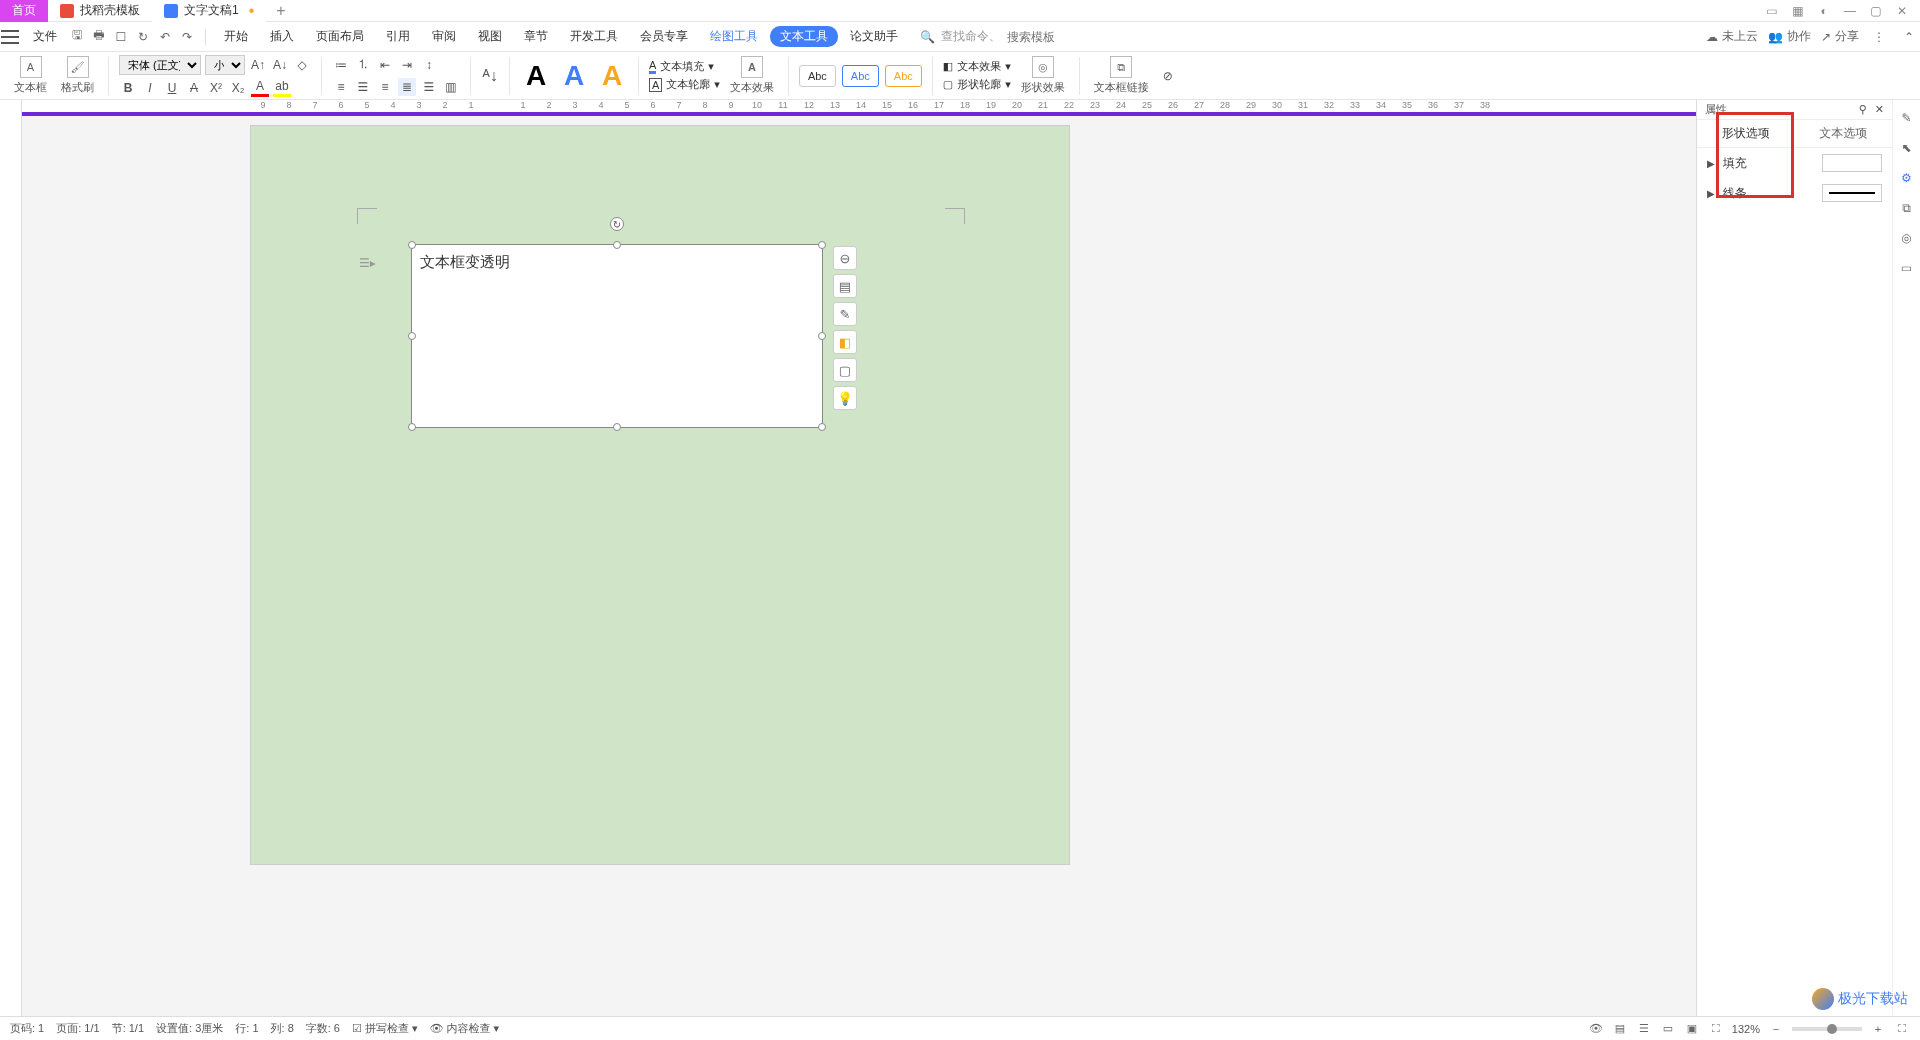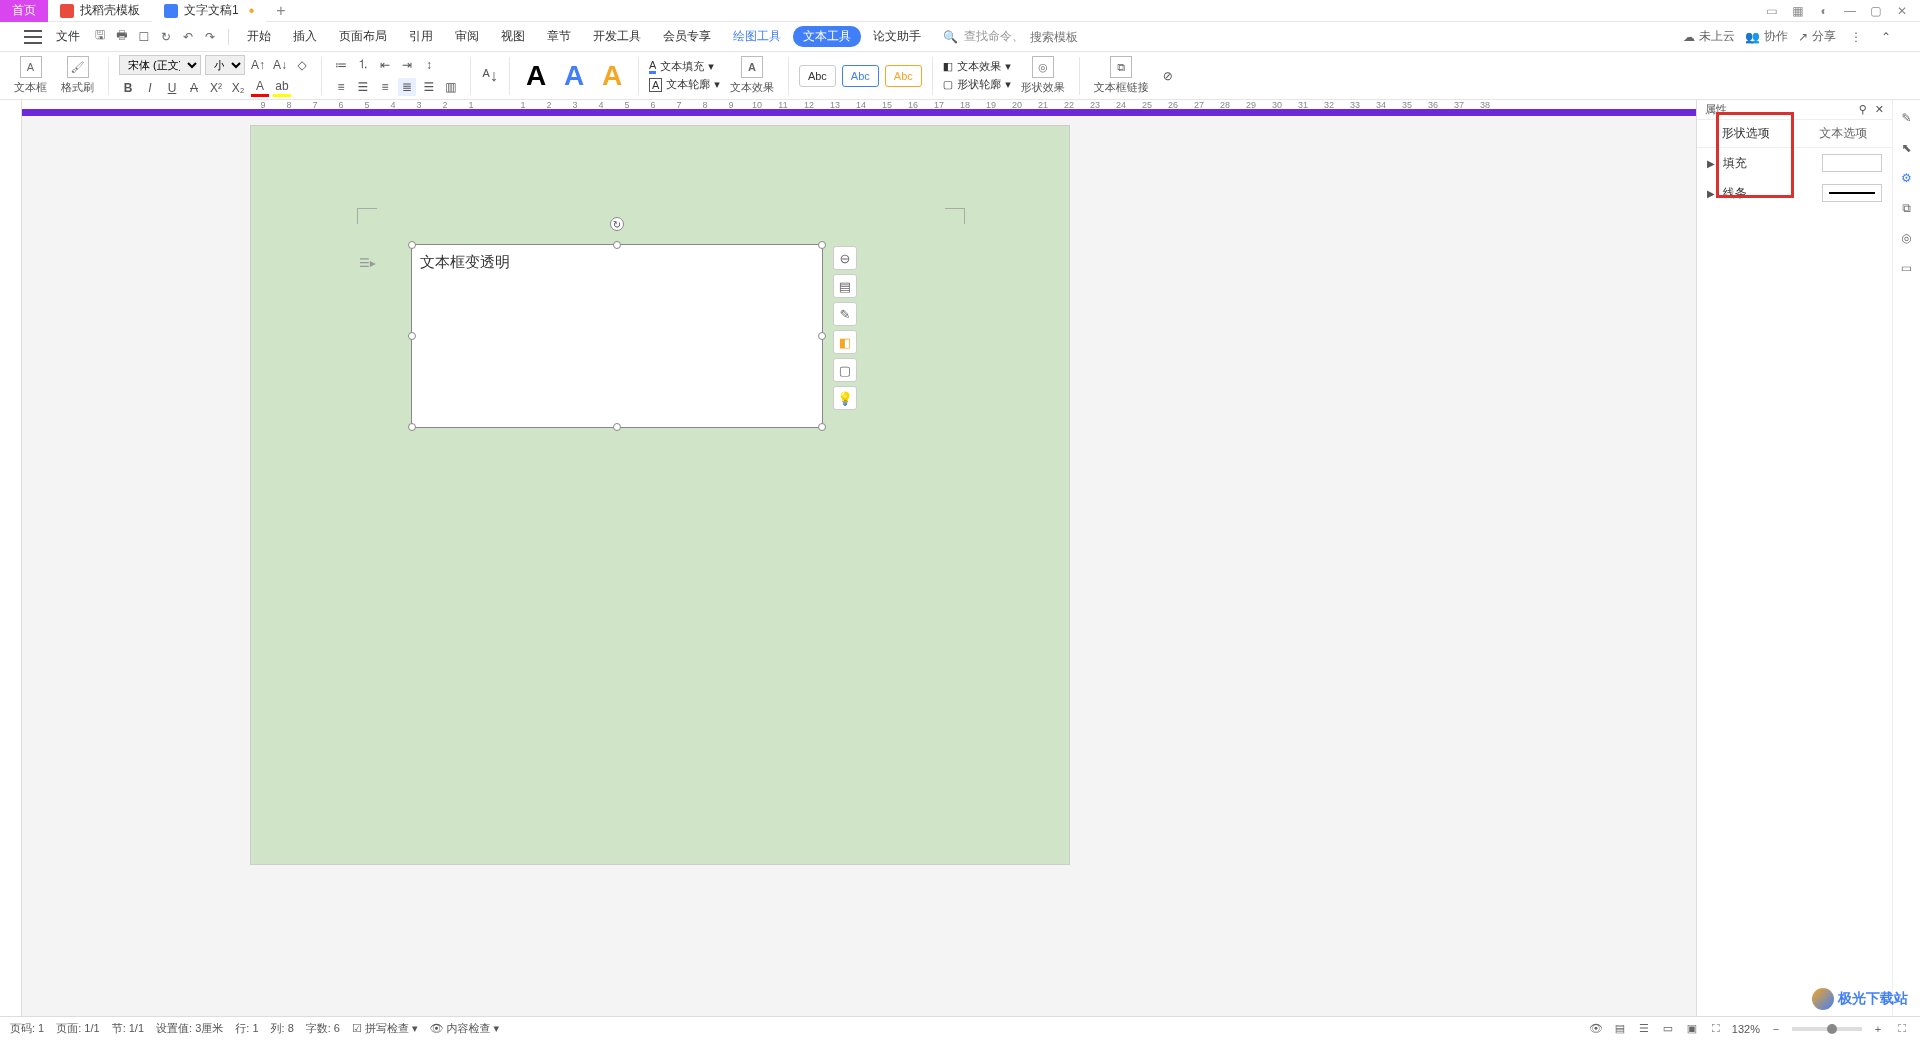--- a/index.html
+++ b/index.html
@@ -19,7 +19,7 @@
 .win-btn { width: 16px; height: 16px; color: #888; cursor: pointer; display: flex; align-items: center; justify-content: center; }
 
 
-.menubar { height: 30px; display: flex; align-items: center; padding: 0 24px; border-bottom: 1px solid #e5e5e5; gap: 2px; }
+.menubar { height: 30px; display: flex; align-items: center; padding: 0 1px; border-bottom: 1px solid #e5e5e5; gap: 2px; }
 .menu-ham { width: 18px; height: 14px; border-top: 2px solid #555; border-bottom: 2px solid #555; position: relative; margin-right: 4px; }
 .menu-ham::after { content: ''; position: absolute; top: 4px; left: 0; right: 0; border-top: 2px solid #555; }
 .menu-file { padding: 0 8px; font-size: 12px; cursor: pointer; }

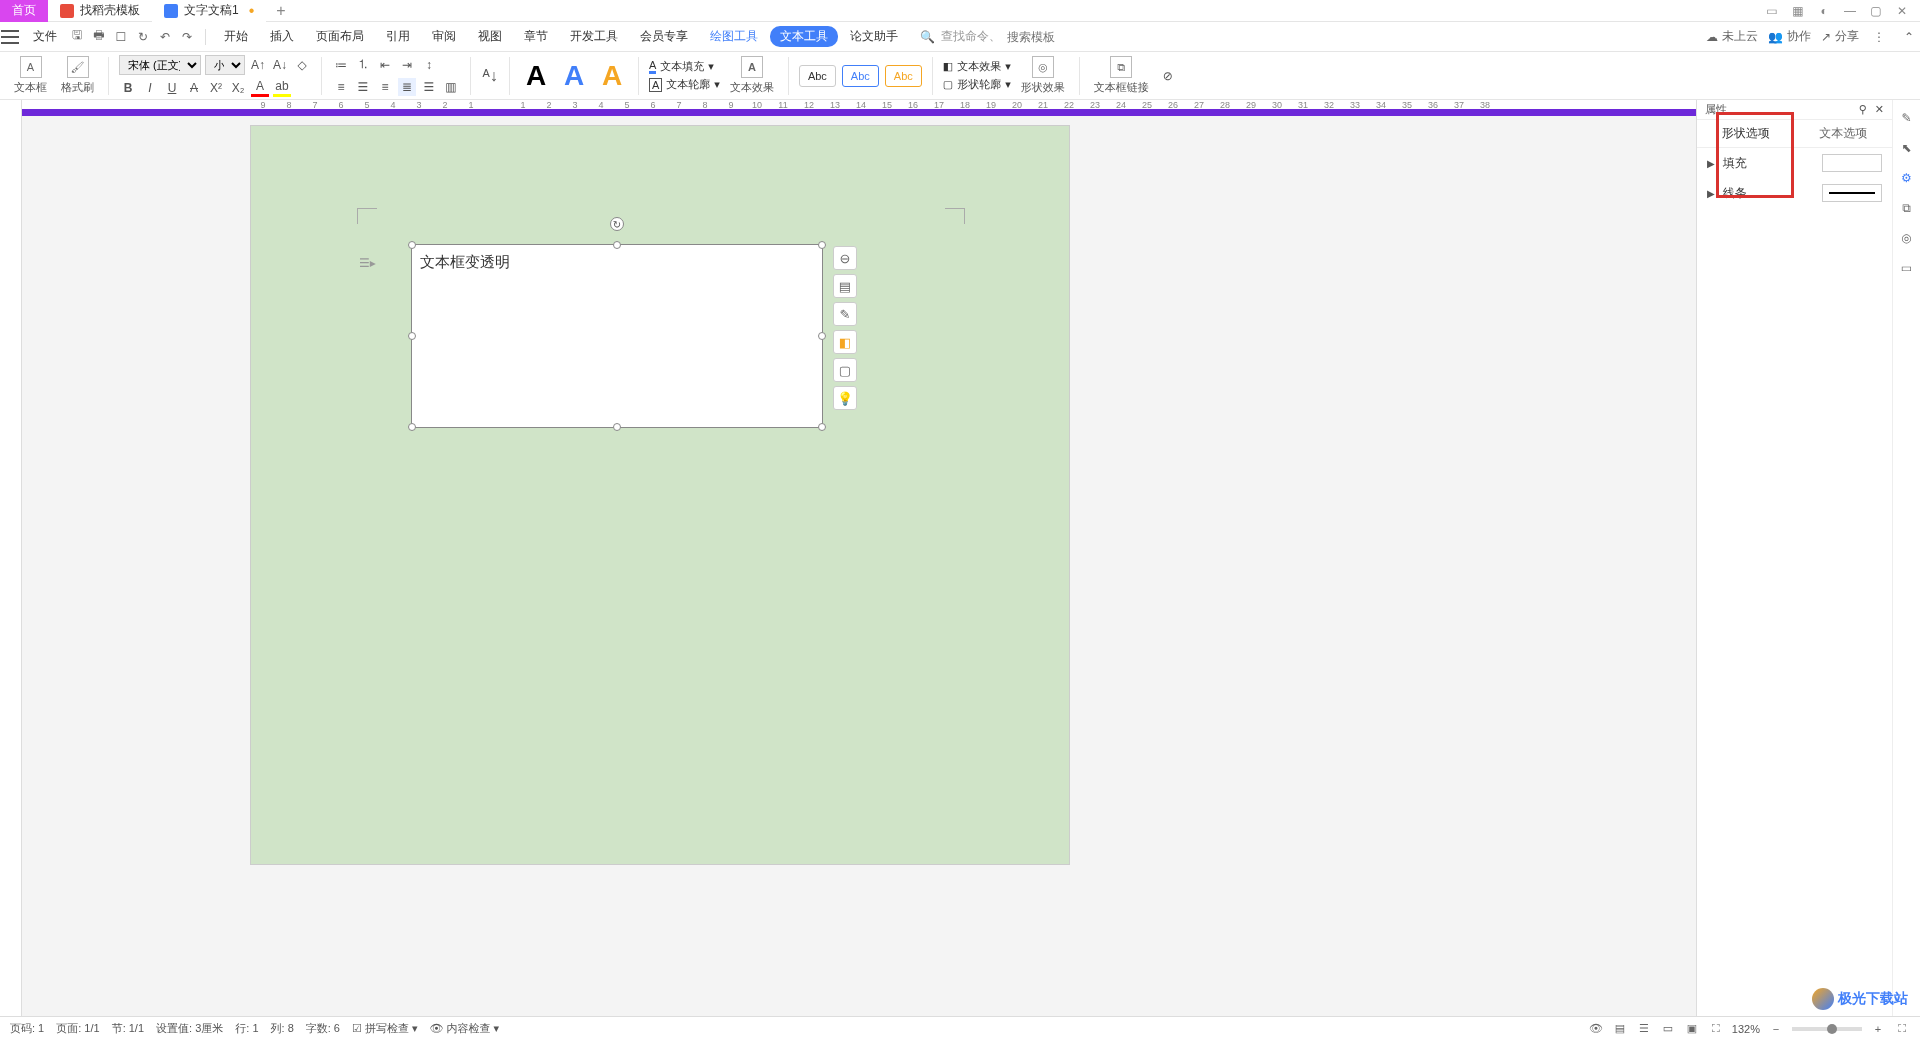--- a/index.html
+++ b/index.html
@@ -53,7 +53,7 @@
 
 .workspace { position: absolute; top: 100px; left: 0; right: 0; bottom: 24px; display: flex; }
 .ruler-v { width: 22px; background: #fff; border-right: 1px solid #ddd; position: relative; }
-.ruler-h { height: 16px; background: #fff; border-bottom: 7px solid #6d28d9; position: relative; font-size: 9px; color: #888; white-space: nowrap; overflow: hidden; padding-left: 228px; letter-spacing: 0; }
+.ruler-h { height: 16px; background: #fff; border-bottom: 4px solid #6d28d9; position: relative; font-size: 9px; color: #888; white-space: nowrap; overflow: hidden; padding-left: 228px; letter-spacing: 0; }
 .ruler-h span { display: inline-block; width: 26px; text-align: center; }
 .canvas-wrap { flex: 1; background: #f4f4f4; position: relative; overflow: hidden; }
 .page { position: absolute; left: 228px; top: 25px; width: 820px; height: 740px; background: #d0e4c8; border: 1px solid #ccc; }

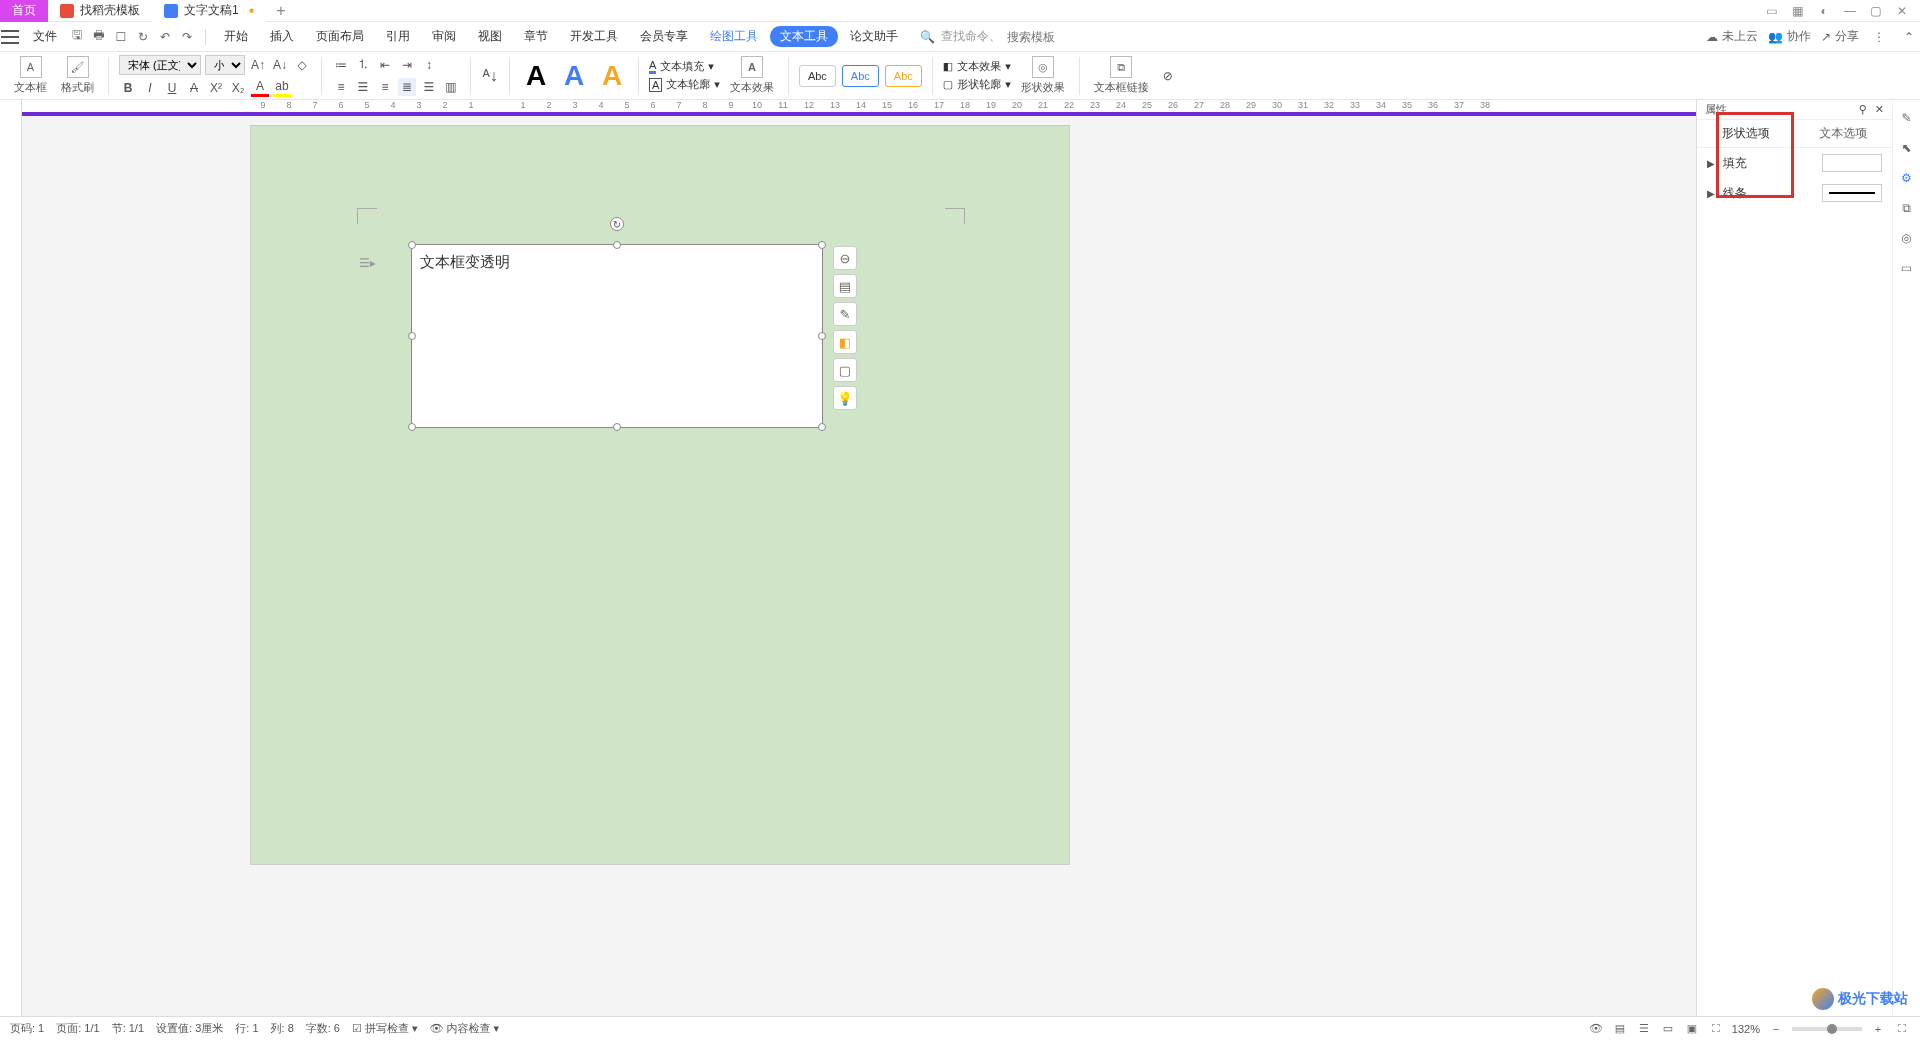--- a/index.html
+++ b/index.html
@@ -92,7 +92,7 @@
 .statusbar-right { margin-left: auto; display: flex; align-items: center; gap: 8px; }
 .st-btn { width: 16px; height: 16px; color: #666; cursor: pointer; display: flex; align-items: center; justify-content: center; }
 
-.watermark { position: absolute; right: 12px; bottom: 30px; font-size: 14px; color: #417ff9; font-weight: bold; display: flex; align-items: center; gap: 4px; }
+.watermark { position: absolute; right: 12px; bottom: 30px; font-size: 14px; color: #417ff9; font-weight: normal; display: flex; align-items: center; gap: 4px; }
 .watermark .wicon { width: 22px; height: 22px; background: linear-gradient(135deg,#f5a623,#417ff9); border-radius: 50%; }
 </style>
 </head>

